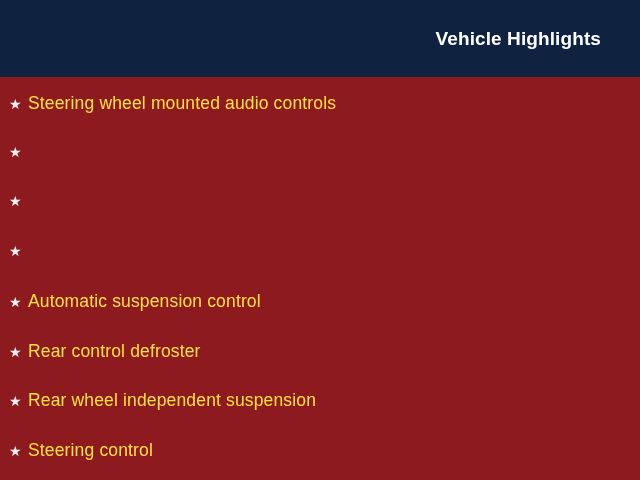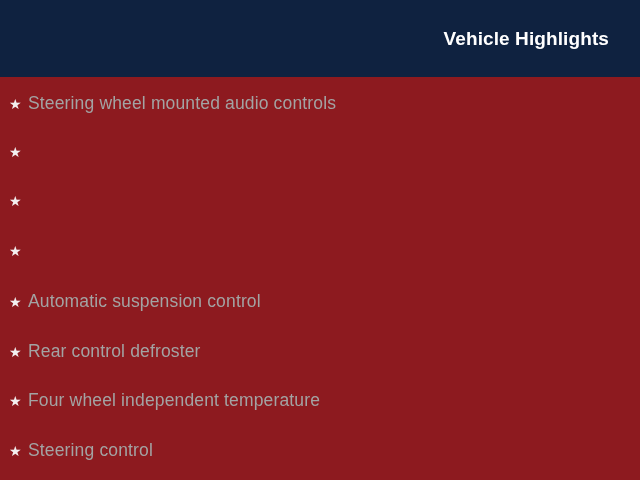--- a/index.html
+++ b/index.html
@@ -35,7 +35,7 @@
     display: flex;
     align-items: center;
     justify-content: flex-end;
-    padding-right: 31px;
+    padding-right: 39px;
   }
   .header-title {
     color: #ffffff;

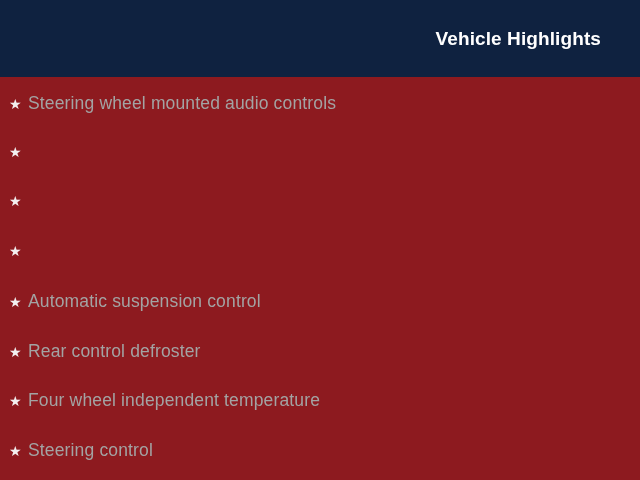--- a/index.html
+++ b/index.html
@@ -83,7 +83,7 @@
   }
 
   .feature-text {
-    color: #a3a3a3;
+    color: #fde047;
     font-size: 17.5px;
     font-weight: normal;
     line-height: 1;

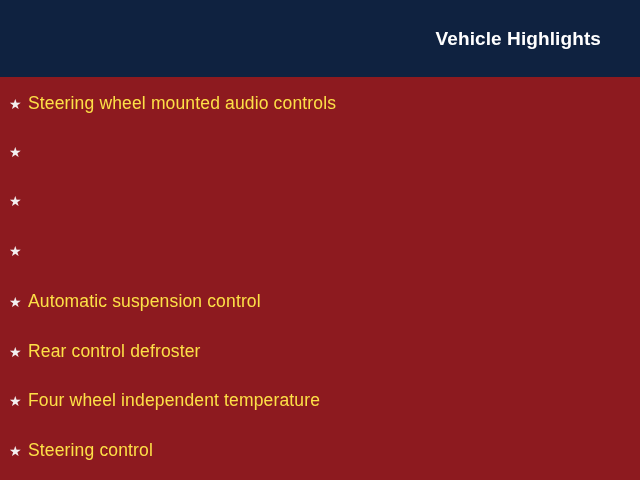--- a/index.html
+++ b/index.html
@@ -131,7 +131,7 @@
 
       <li class="feature-item">
         <span class="bullet-star">★</span>
-        <span class="feature-text">Four wheel independent temperature</span>
+        <span class="feature-text">Rear wheel independent suspension</span>
       </li>
 
       <li class="feature-item">

